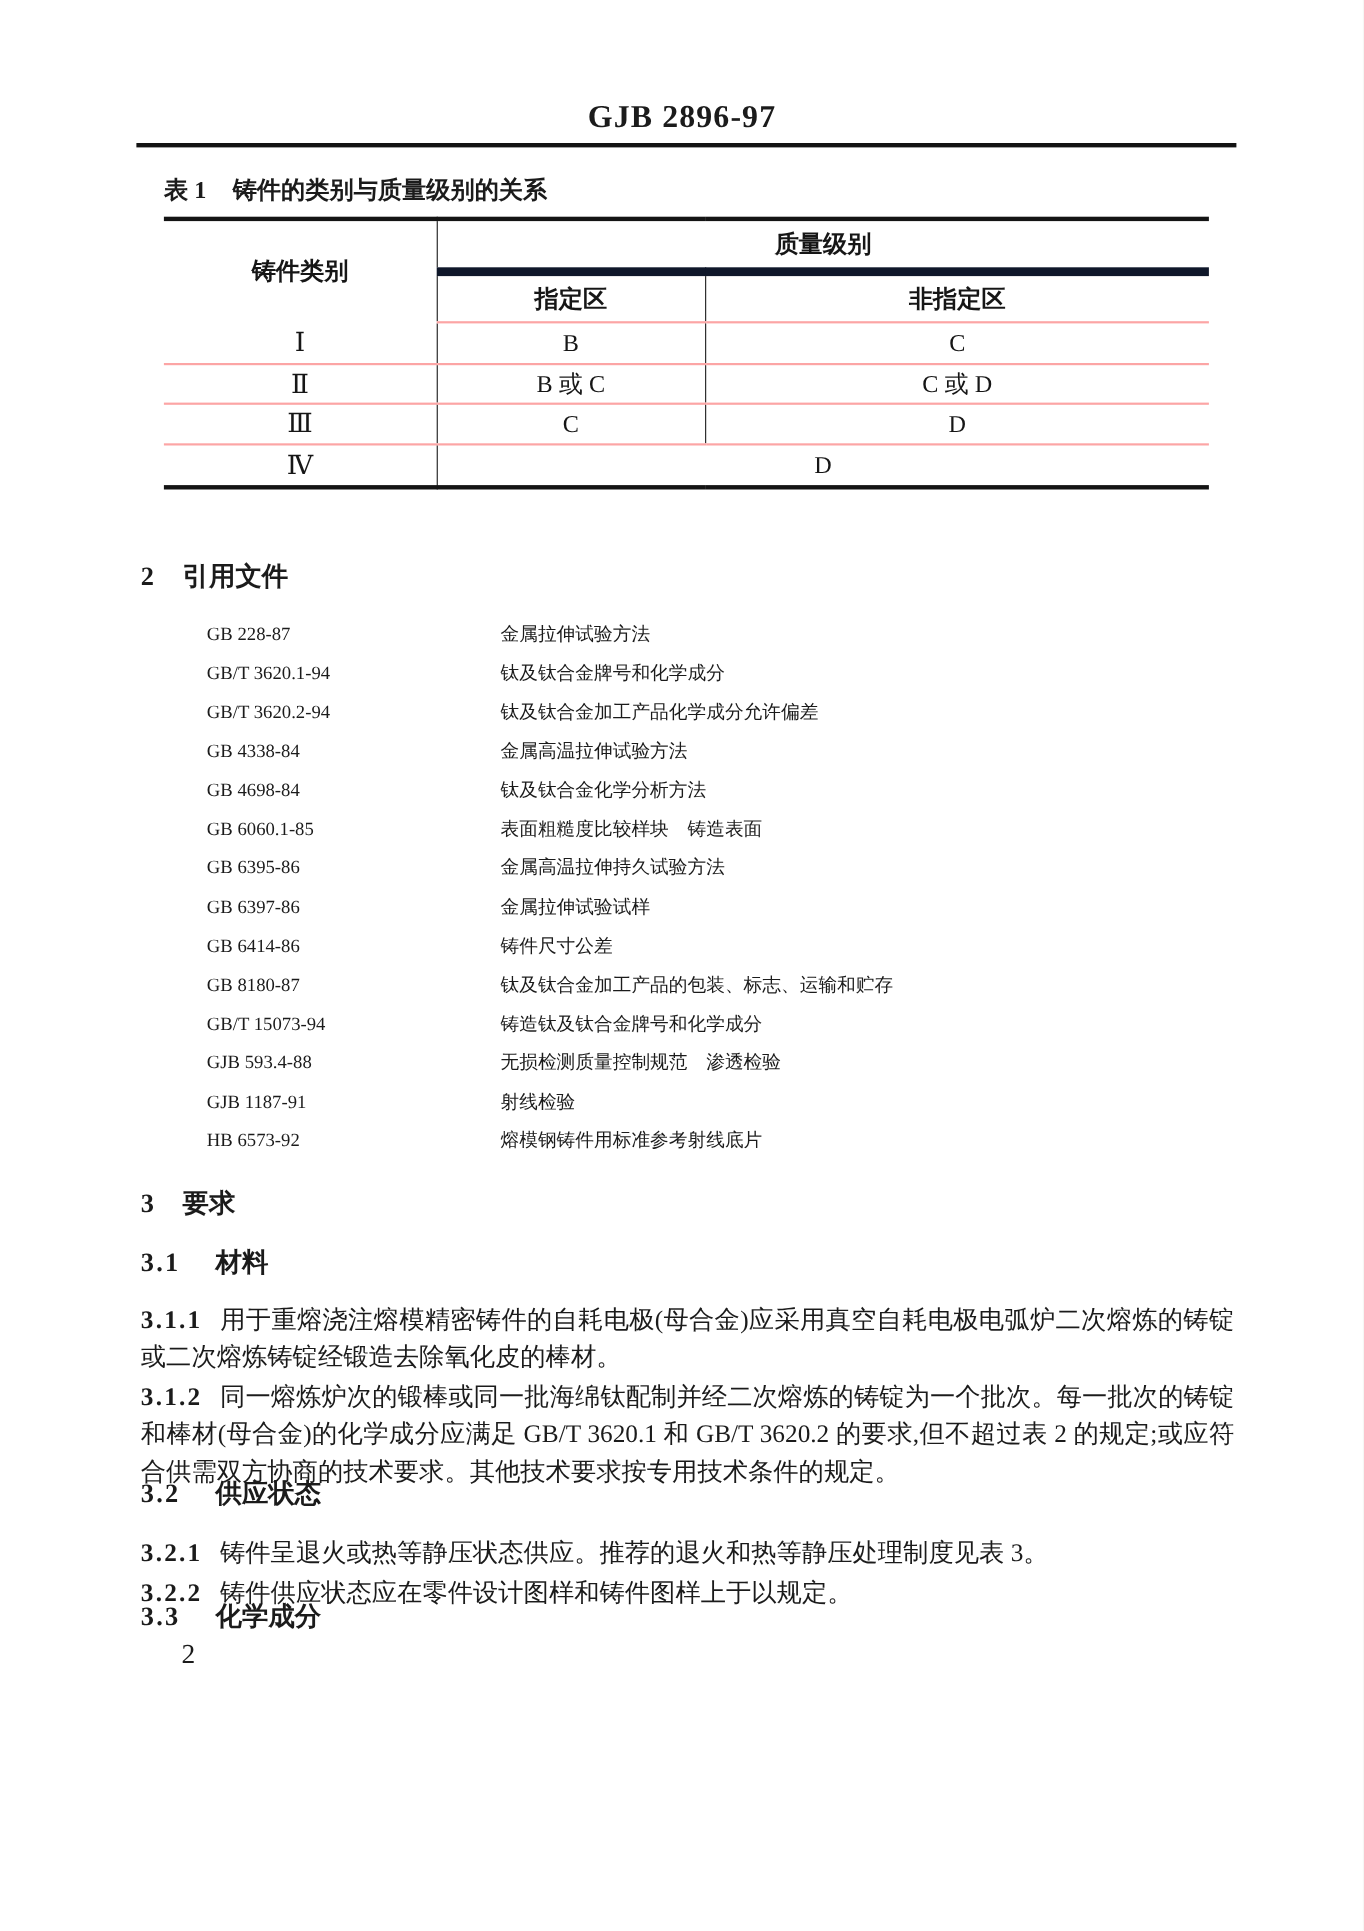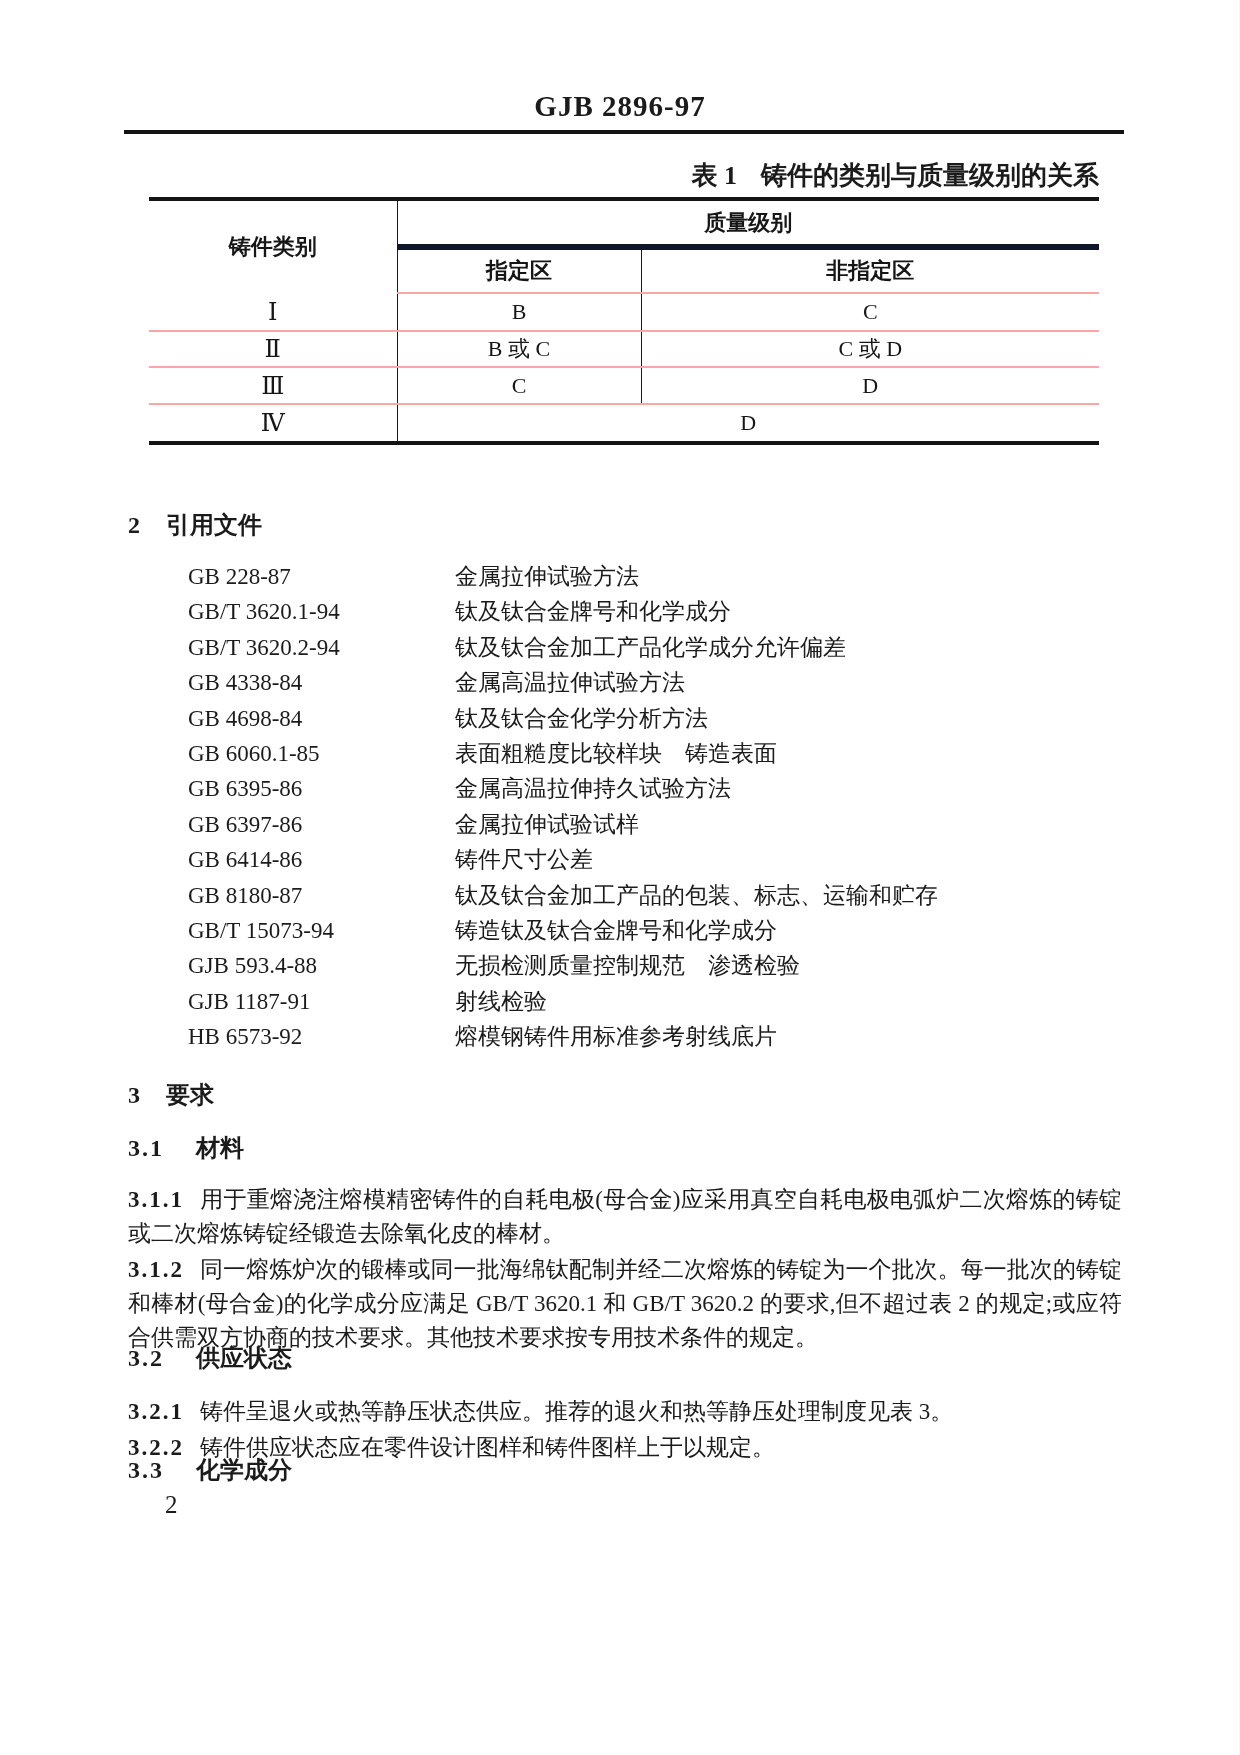--- a/index.html
+++ b/index.html
@@ -22,7 +22,7 @@
   }
   .table-title {
     position: absolute; top: 158px; left: 149px; width: 950px;
-    text-align: right; font-size: 26px; font-weight: bold;
+    text-align: left; font-size: 22px; font-weight: bold;
   }
   .table-title .tgap { display: inline-block; width: 24px; }
   table.t1 {

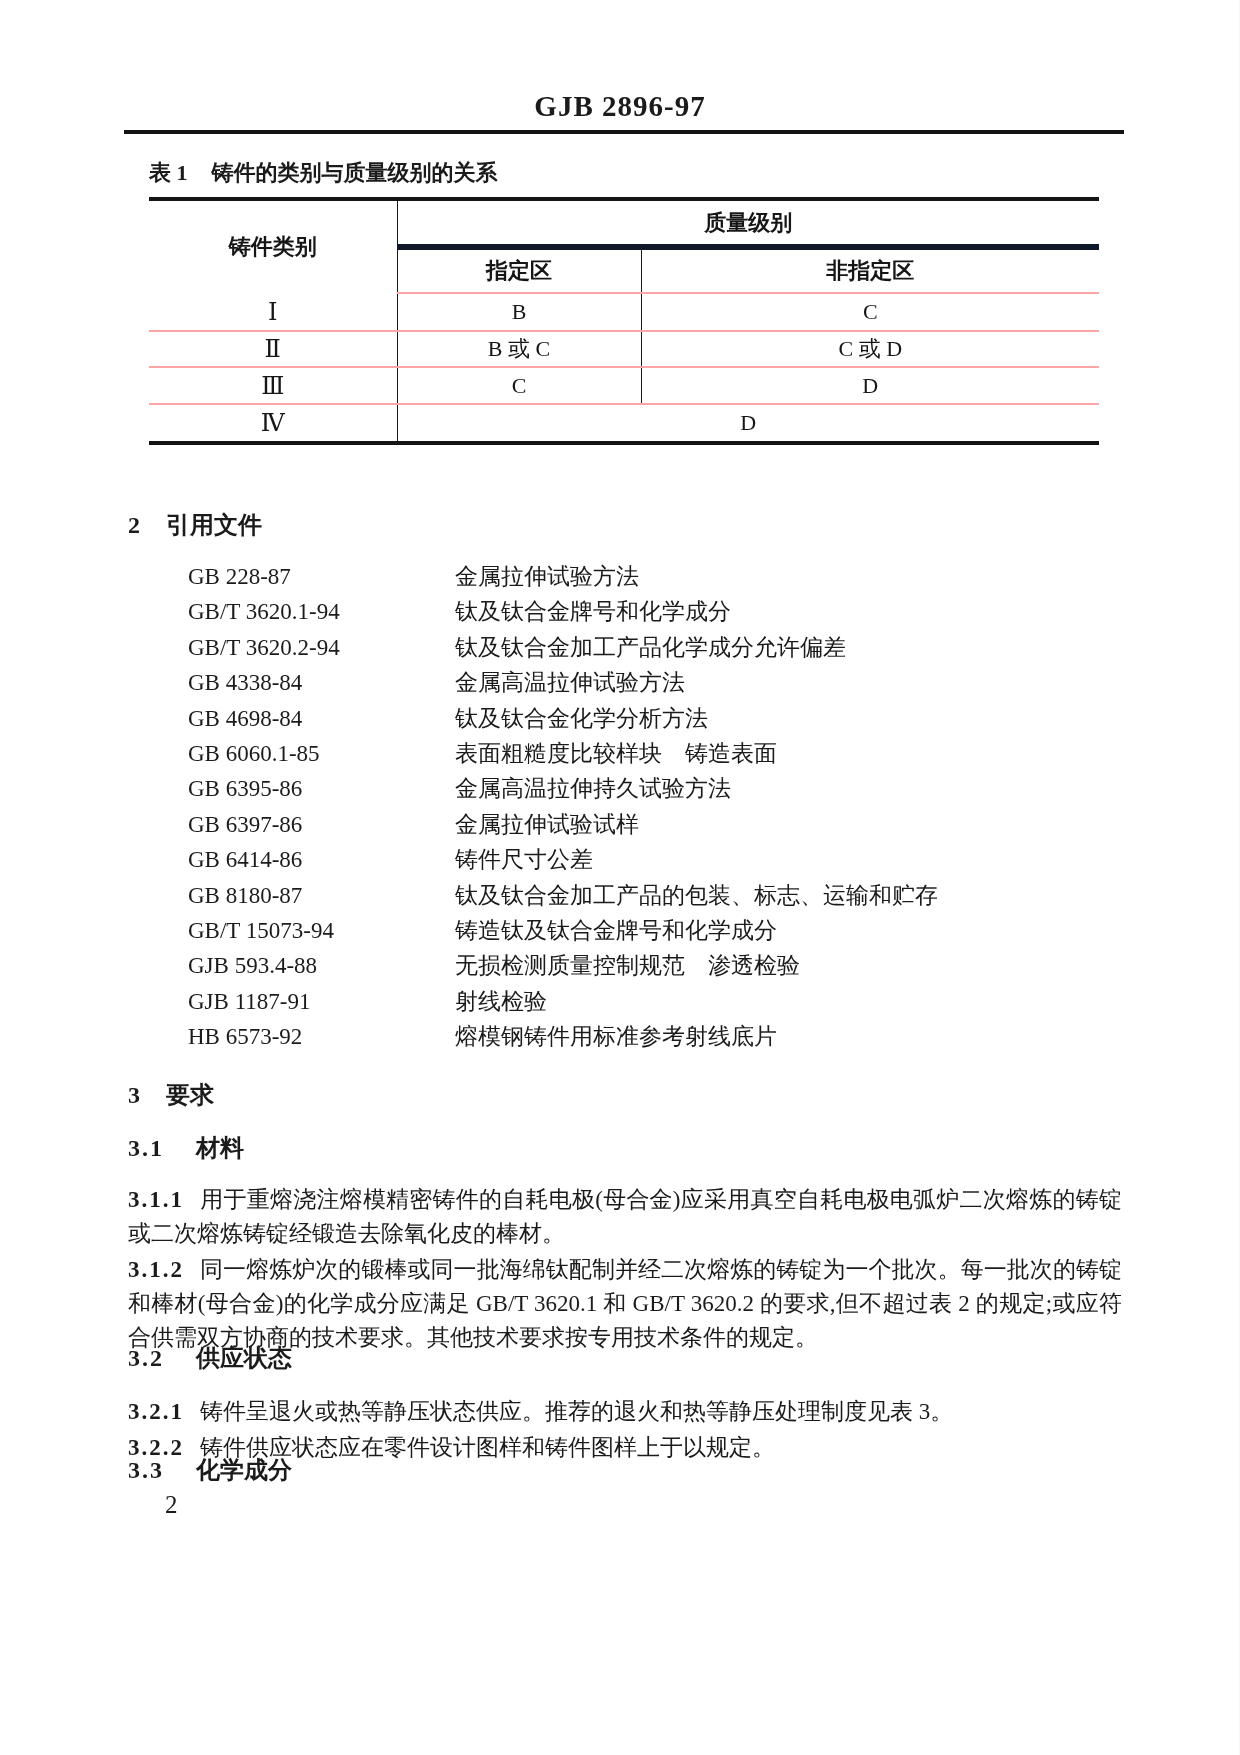--- a/index.html
+++ b/index.html
@@ -35,7 +35,7 @@
   .hd { font-weight: bold; }
   .bR { border-right: 1.5px solid #1a1a1a; }
   .bB2 { border-bottom: 2px solid #fca5a5; }
-  .bB1 { border-bottom: 6px solid #0f172a; }
+  .bB1 { border-bottom: 8px solid #0f172a; }
   .roman { font-size: 24px; }
   .sec-h {
     position: absolute; left: 128px; white-space: nowrap;

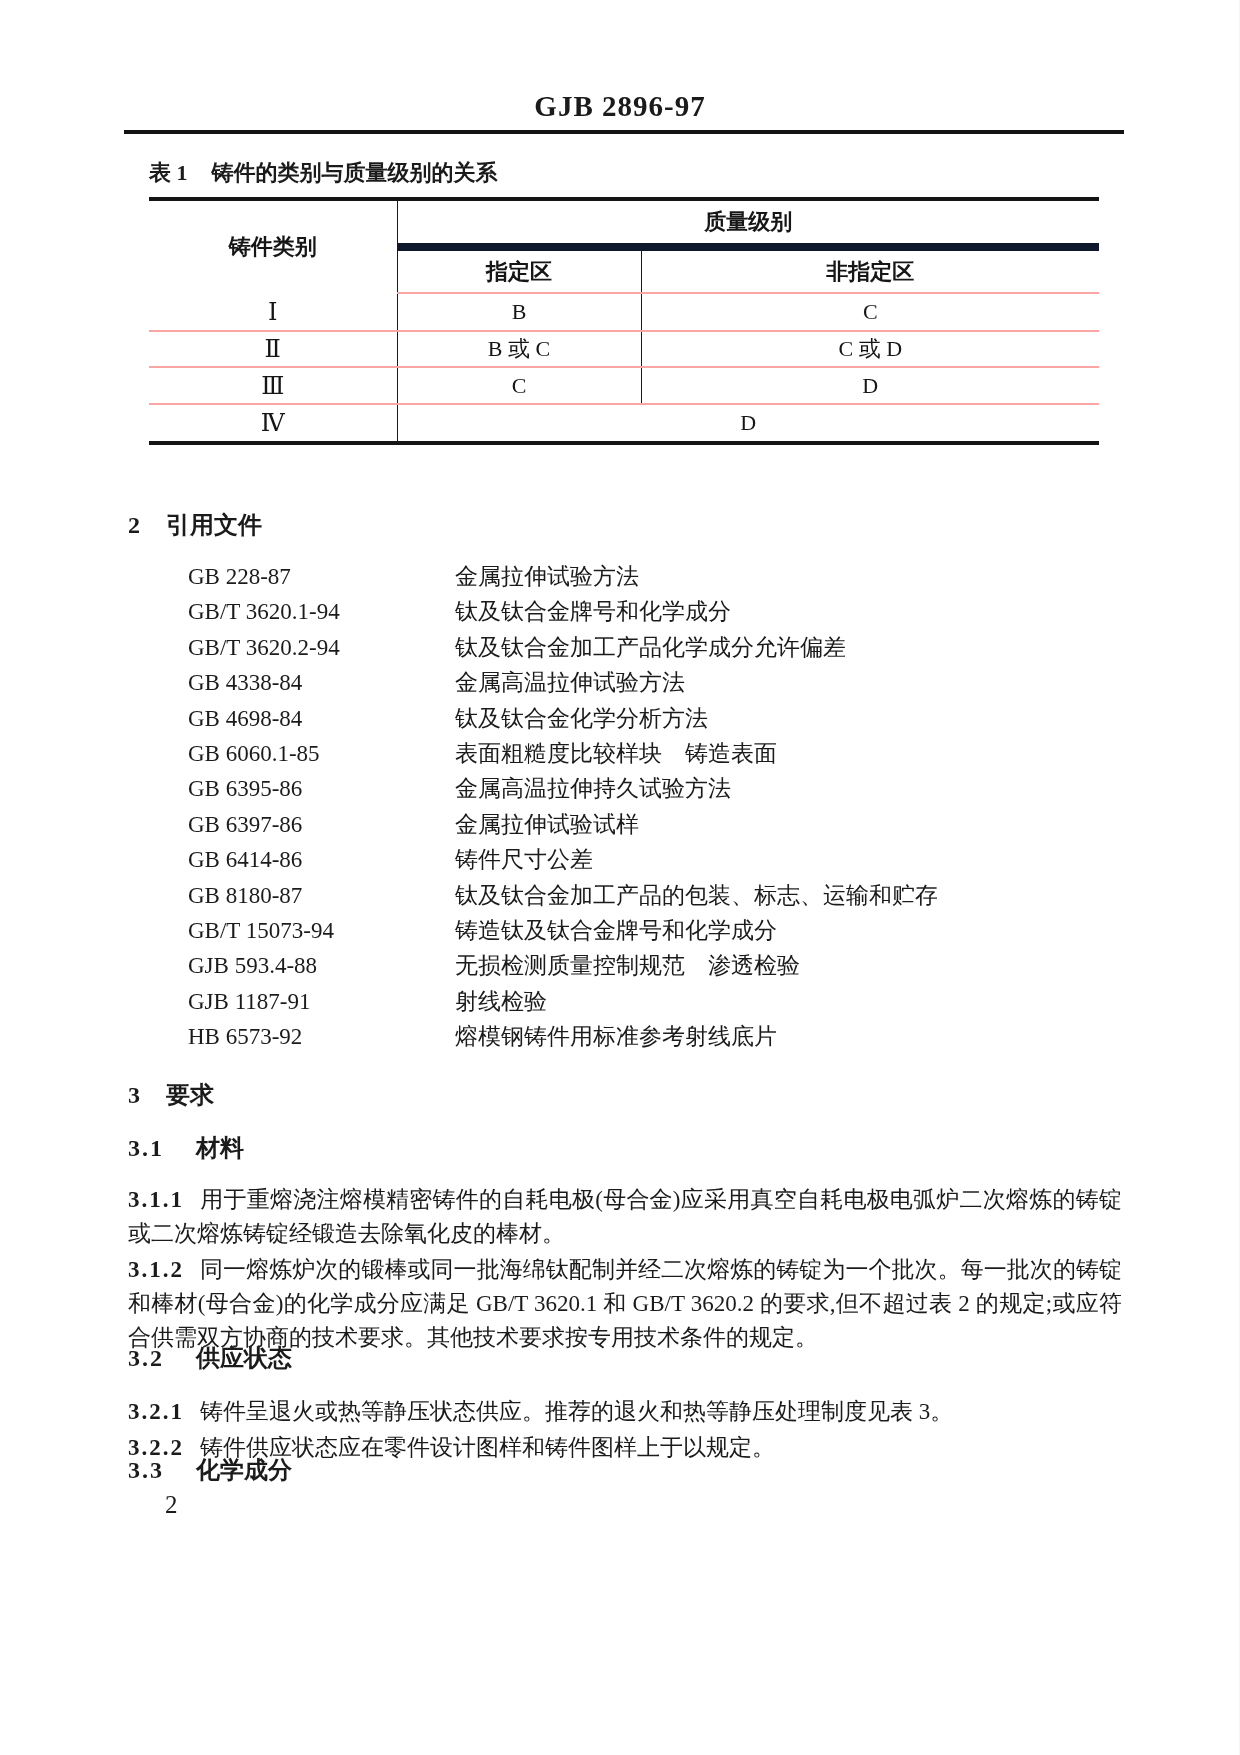--- a/index.html
+++ b/index.html
@@ -43,7 +43,7 @@
   }
   .sec-h .num { display: inline-block; margin-right: 24px; letter-spacing: 2px; }
   .sec-h .num.sub { margin-right: 32px; }
-  .ref-list { position: absolute; top: 559px; left: 188px; font-size: 23px; }
+  .ref-list { position: absolute; top: 559px; left: 188px; font-size: 17px; }
   .ref-row { height: 35.4px; line-height: 35.4px; white-space: nowrap; }
   .ref-code { display: inline-block; width: 267px; }
   .para {

